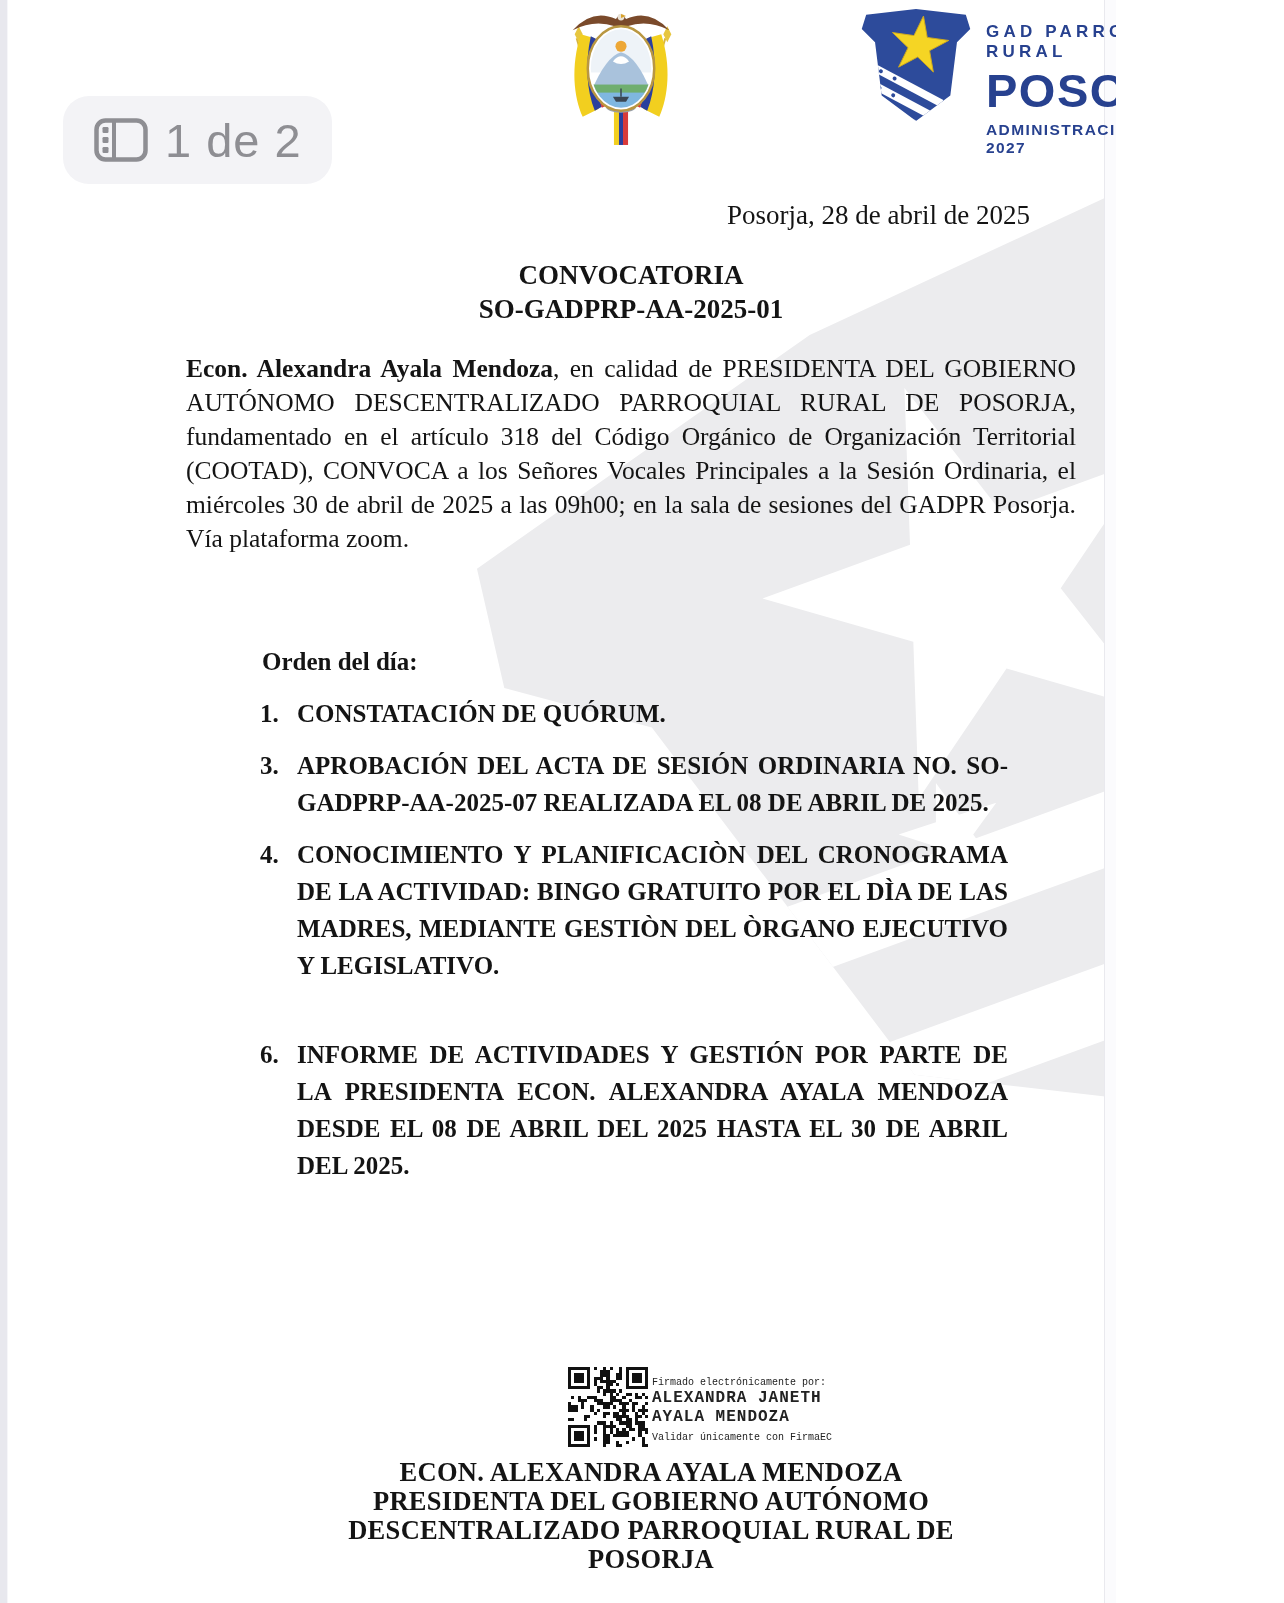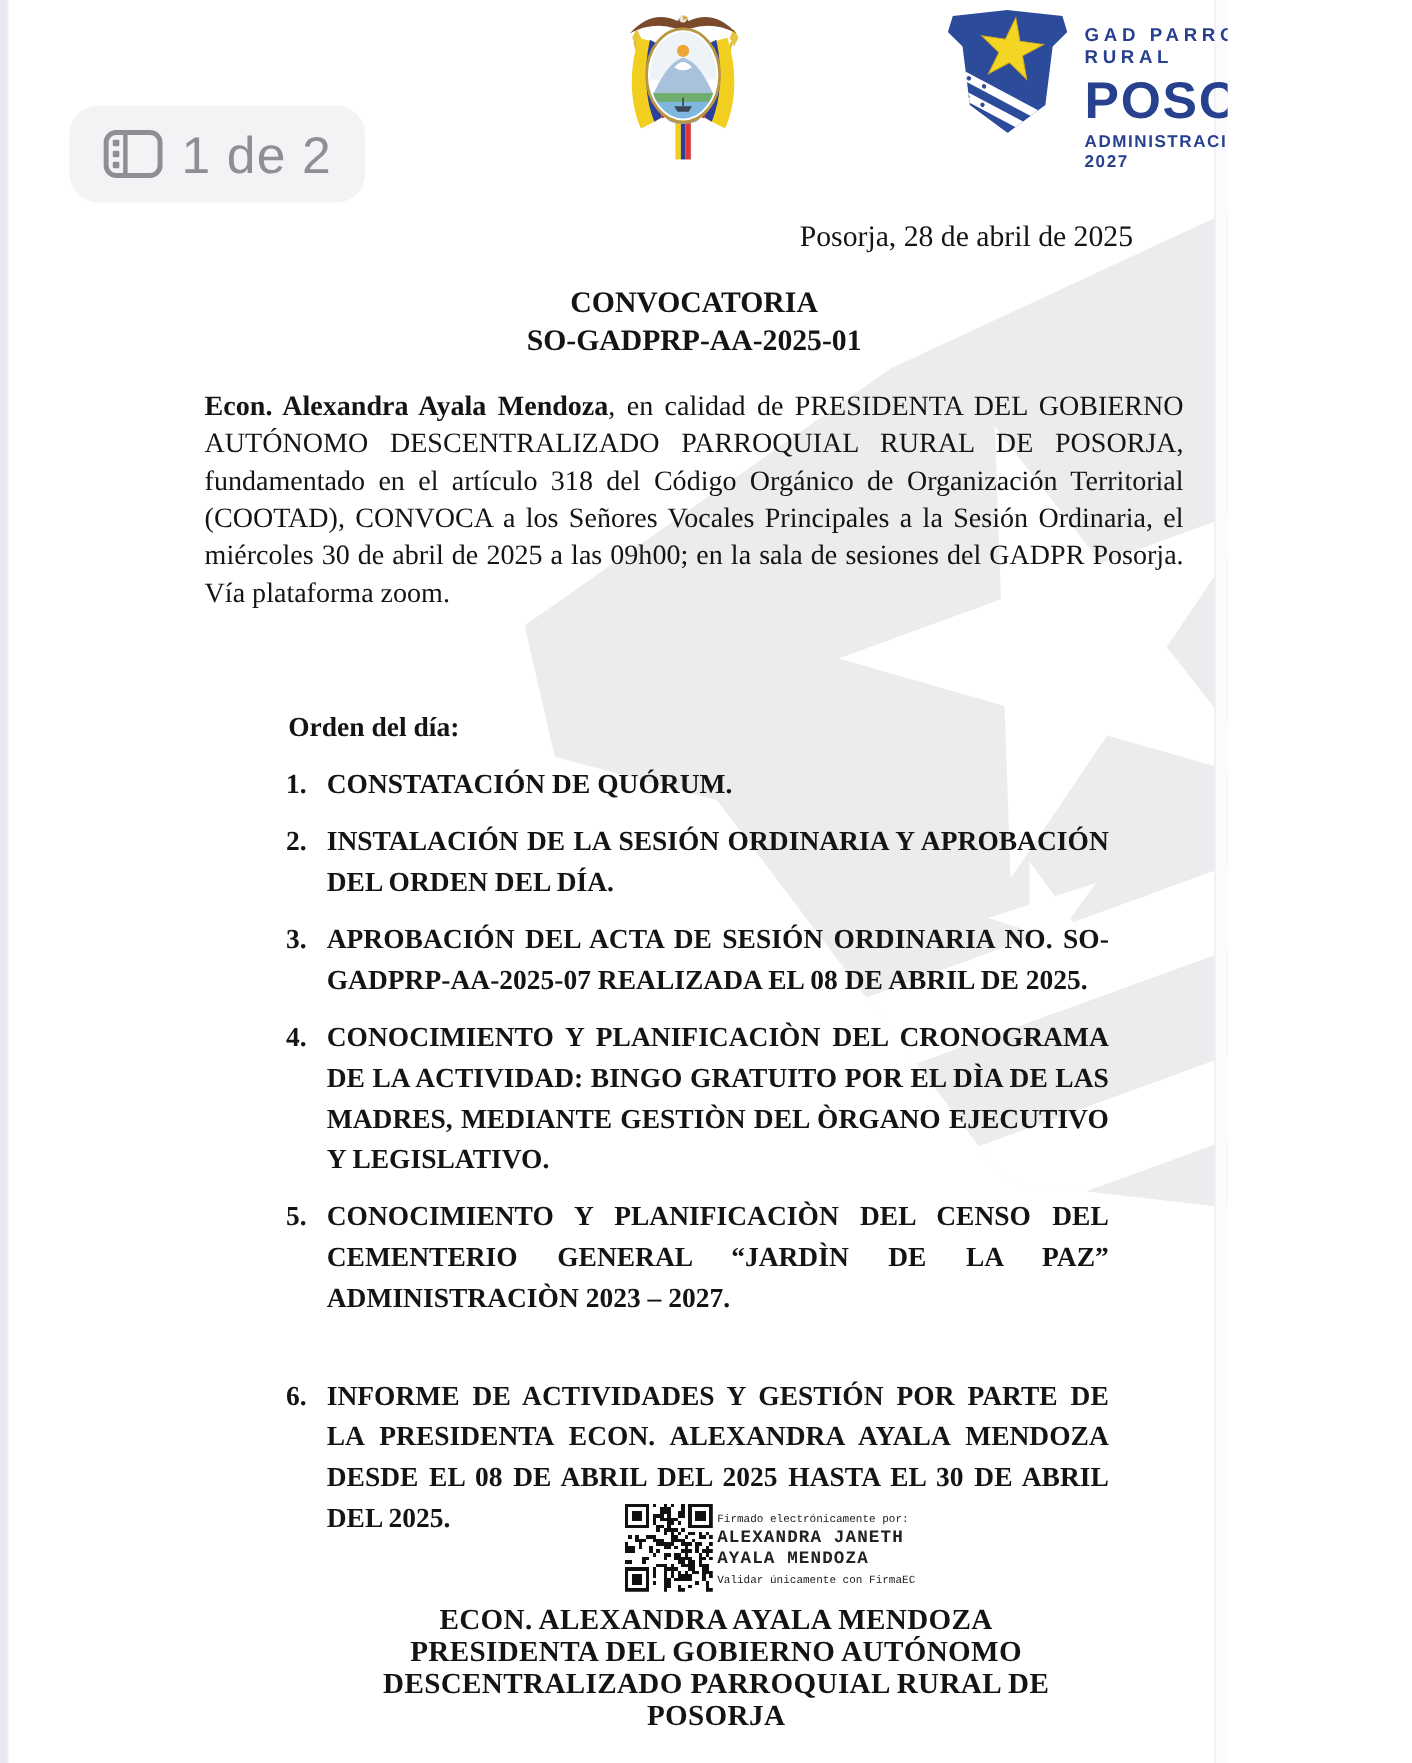--- a/index.html
+++ b/index.html
@@ -174,7 +174,6 @@
     <div class="agenda-heading">Orden del día:</div>
     <div class="agenda">
         <div class="agenda-item"><span class="num">1.</span><span class="txt">CONSTATACIÓN DE QUÓRUM.</span></div>
-        <div class="agenda-item"><span class="num">2.</span><span class="txt">INSTALACIÓN DE LA SESIÓN ORDINARIA Y APROBACIÓN DEL ORDEN DEL DÍA.</span></div>
         <div class="agenda-item"><span class="num">3.</span><span class="txt">APROBACIÓN DEL ACTA DE SESIÓN ORDINARIA NO. SO-GADPRP-AA-2025-07 REALIZADA EL 08 DE ABRIL DE 2025.</span></div>
         <div class="agenda-item"><span class="num">4.</span><span class="txt">CONOCIMIENTO Y PLANIFICACIÒN DEL CRONOGRAMA DE LA ACTIVIDAD: BINGO GRATUITO POR EL DÌA DE LAS MADRES, MEDIANTE GESTIÒN DEL ÒRGANO EJECUTIVO Y LEGISLATIVO.</span></div>
         <div class="agenda-item"><span class="num">5.</span><span class="txt">CONOCIMIENTO Y PLANIFICACIÒN DEL CENSO DEL CEMENTERIO GENERAL “JARDÌN DE LA PAZ” ADMINISTRACIÒN 2023 – 2027.</span></div>

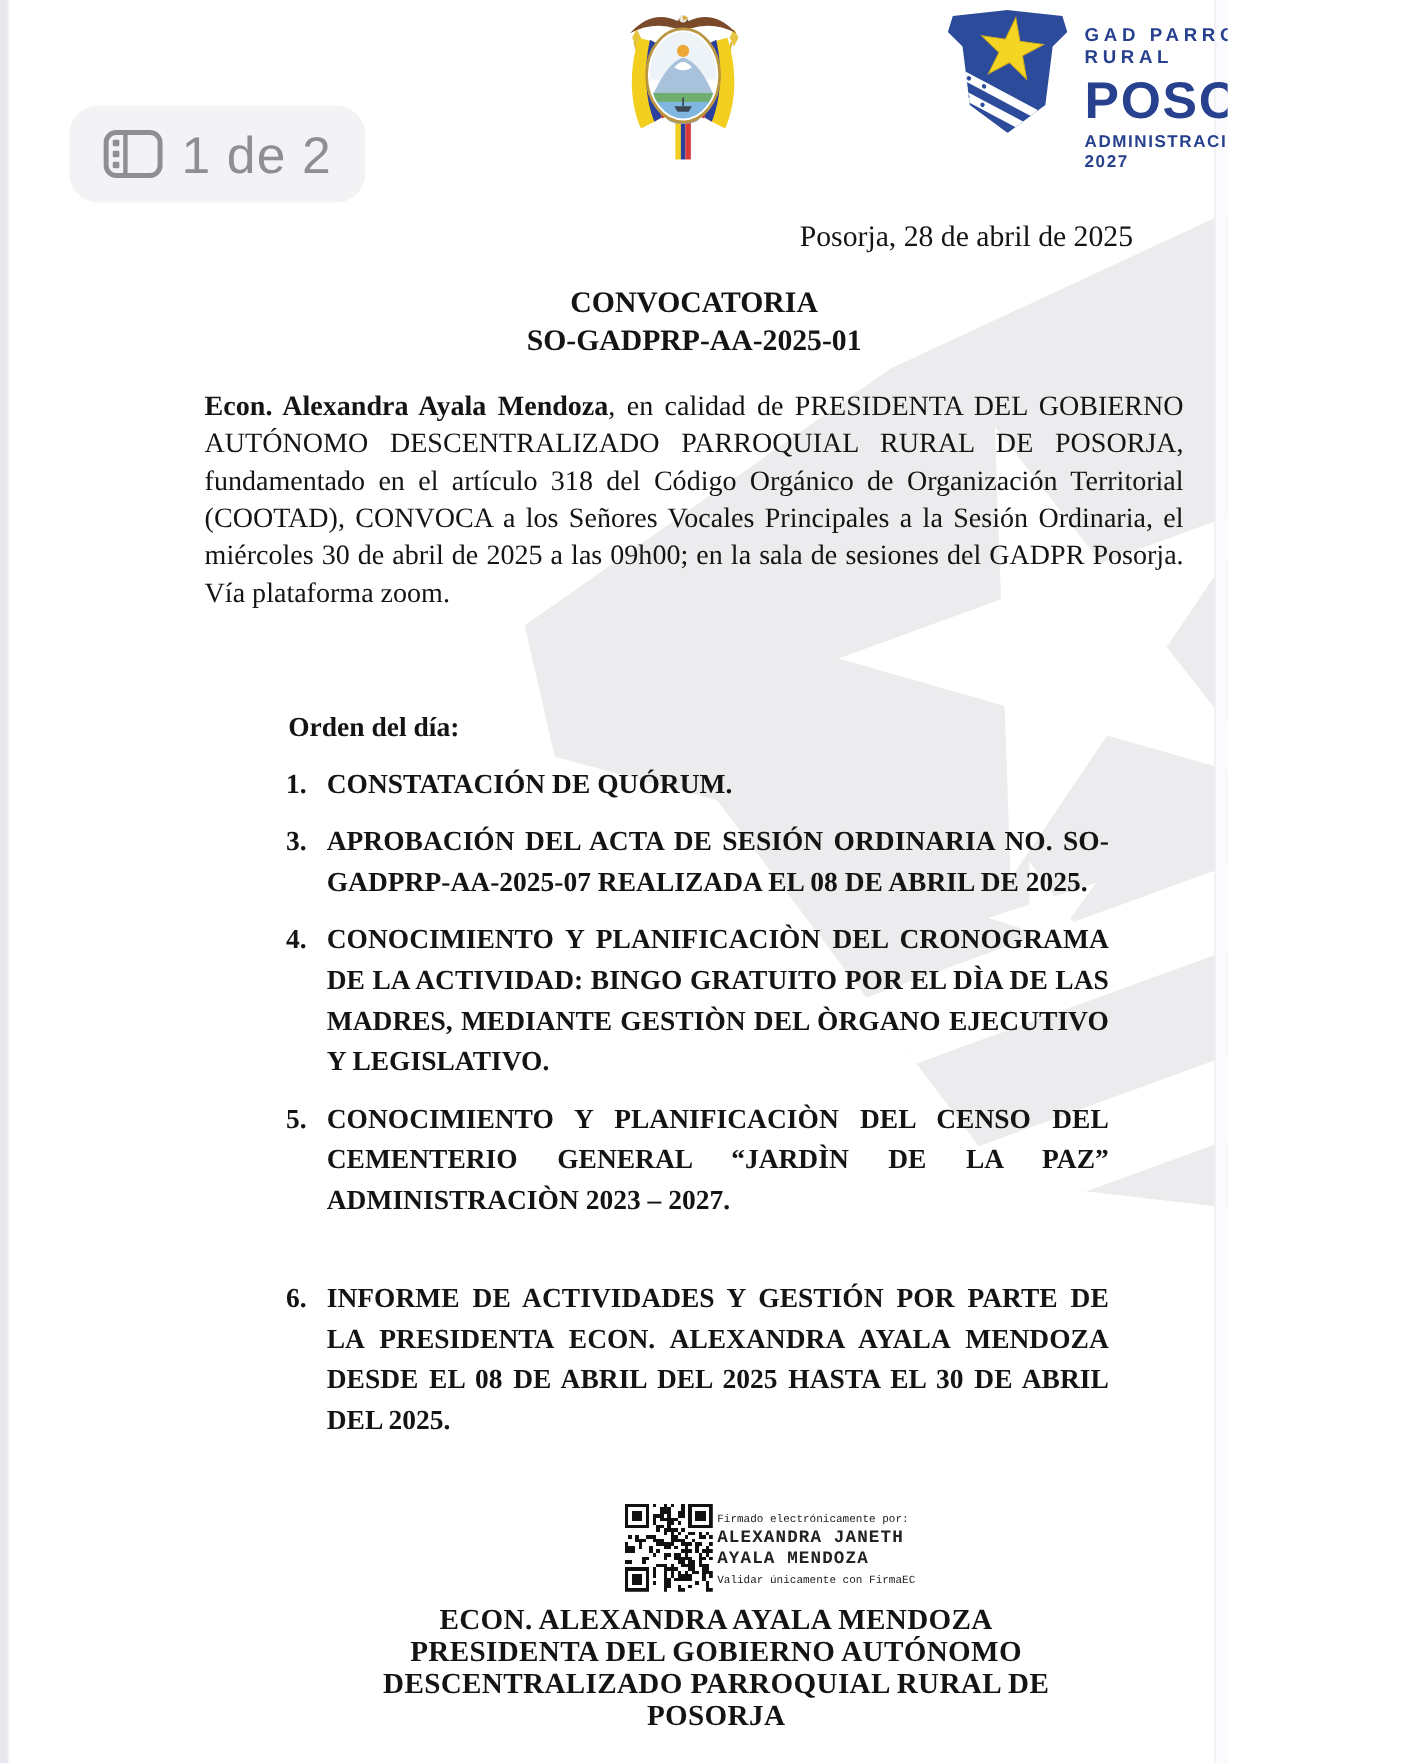--- a/index.html
+++ b/index.html
@@ -176,7 +176,6 @@
         <div class="agenda-item"><span class="num">1.</span><span class="txt">CONSTATACIÓN DE QUÓRUM.</span></div>
         <div class="agenda-item"><span class="num">3.</span><span class="txt">APROBACIÓN DEL ACTA DE SESIÓN ORDINARIA NO. SO-GADPRP-AA-2025-07 REALIZADA EL 08 DE ABRIL DE 2025.</span></div>
         <div class="agenda-item"><span class="num">4.</span><span class="txt">CONOCIMIENTO Y PLANIFICACIÒN DEL CRONOGRAMA DE LA ACTIVIDAD: BINGO GRATUITO POR EL DÌA DE LAS MADRES, MEDIANTE GESTIÒN DEL ÒRGANO EJECUTIVO Y LEGISLATIVO.</span></div>
-        <div class="agenda-item"><span class="num">5.</span><span class="txt">CONOCIMIENTO Y PLANIFICACIÒN DEL CENSO DEL CEMENTERIO GENERAL “JARDÌN DE LA PAZ” ADMINISTRACIÒN 2023 – 2027.</span></div>
         <div class="agenda-item extra-gap"><span class="num">6.</span><span class="txt">INFORME DE ACTIVIDADES Y GESTIÓN POR PARTE DE LA PRESIDENTA ECON. ALEXANDRA AYALA MENDOZA DESDE EL 08 DE ABRIL DEL 2025 HASTA EL 30 DE ABRIL DEL 2025.</span></div>
       </div>
   </div>

